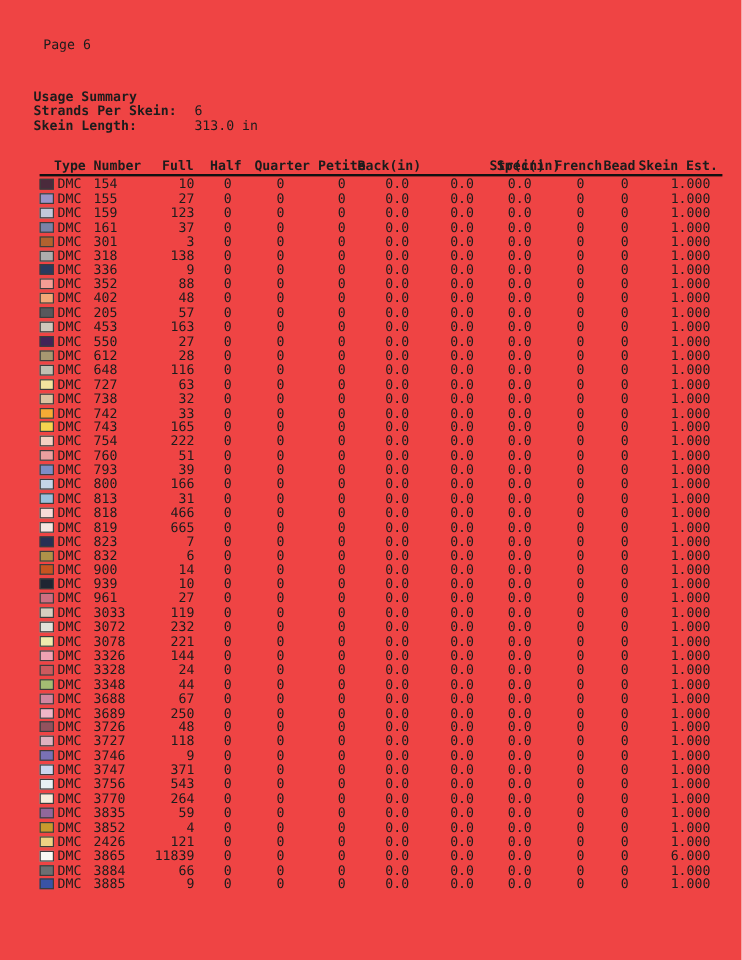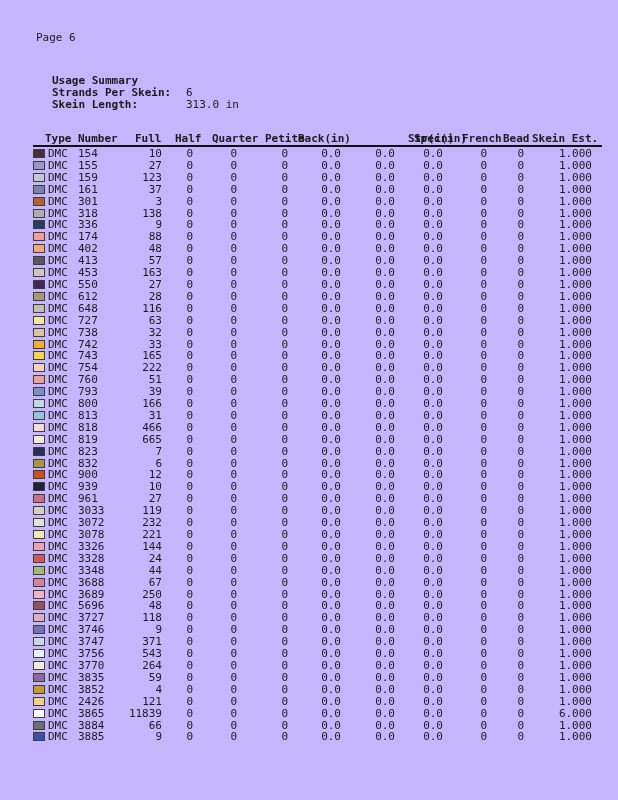--- a/index.html
+++ b/index.html
@@ -6,7 +6,7 @@
   .page{
     position:relative;
     width:618px;height:800px;
-    background:#c4b5fd;
+    background:#ef4444;
     font-family:"DejaVu Sans Mono","Liberation Mono",monospace;
     font-size:11px;
     color:#1c1c1c;

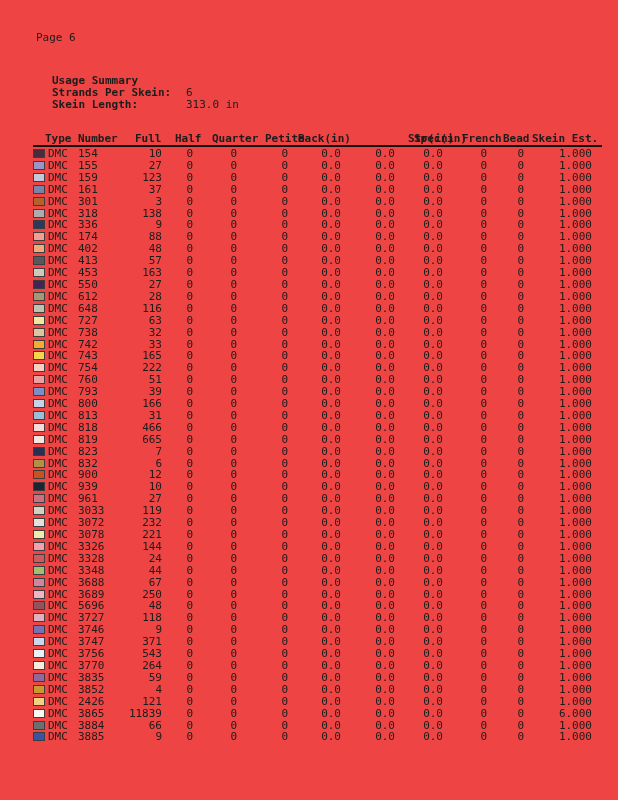--- a/index.html
+++ b/index.html
@@ -13,7 +13,7 @@
     overflow:hidden;
   }
   .page-header{position:absolute;left:36px;top:31px;}
-  .summary{position:absolute;left:52px;top:75px;line-height:12px;}
+  .summary{position:absolute;left:28px;top:75px;line-height:12px;}
   .sum-title{font-weight:bold;}
   .sum-line{height:12px;}
   .sum-label{font-weight:bold;display:inline-block;width:134px;}

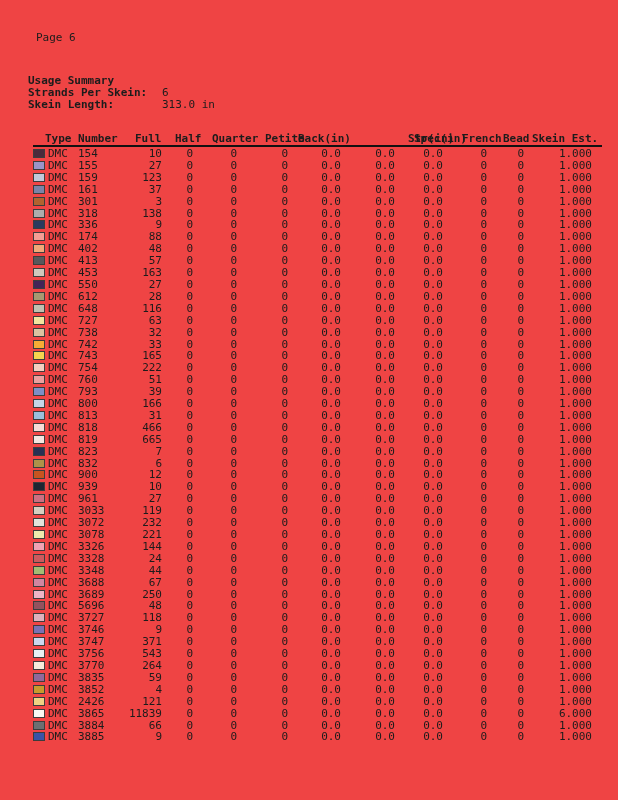--- a/index.html
+++ b/index.html
@@ -184,7 +184,7 @@
       <div class="t-row">
       <i class="swatch" style="background: rgb(244, 157, 148);"></i>
       <span class="c-type">DMC</span>
-      <span class="c-number">174</span>
+      <span class="c-number">352</span>
       <span class="num c-full">88</span>
       <span class="num c-half">0</span>
       <span class="num c-quarter">0</span>

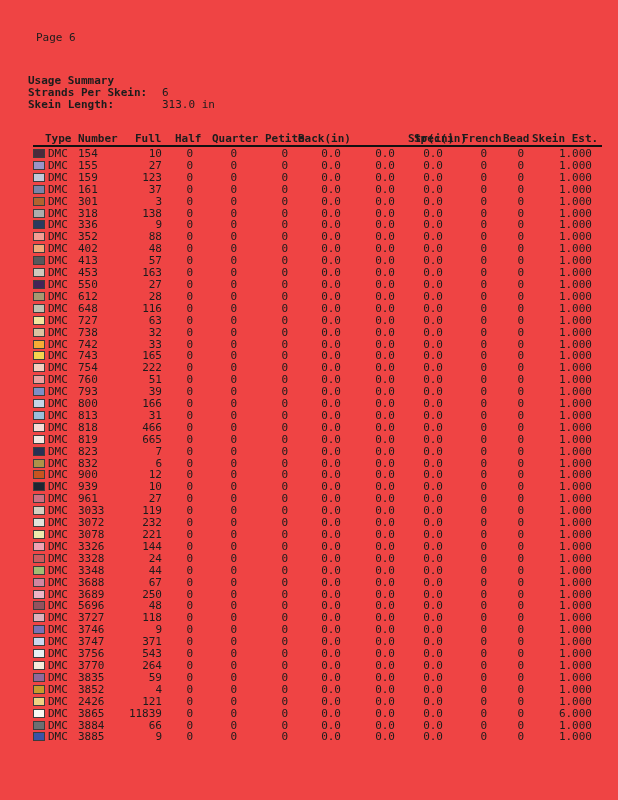--- a/index.html
+++ b/index.html
@@ -214,7 +214,7 @@
       <div class="t-row">
       <i class="swatch" style="background: rgb(87, 88, 92);"></i>
       <span class="c-type">DMC</span>
-      <span class="c-number">413</span>
+      <span class="c-number">205</span>
       <span class="num c-full">57</span>
       <span class="num c-half">0</span>
       <span class="num c-quarter">0</span>

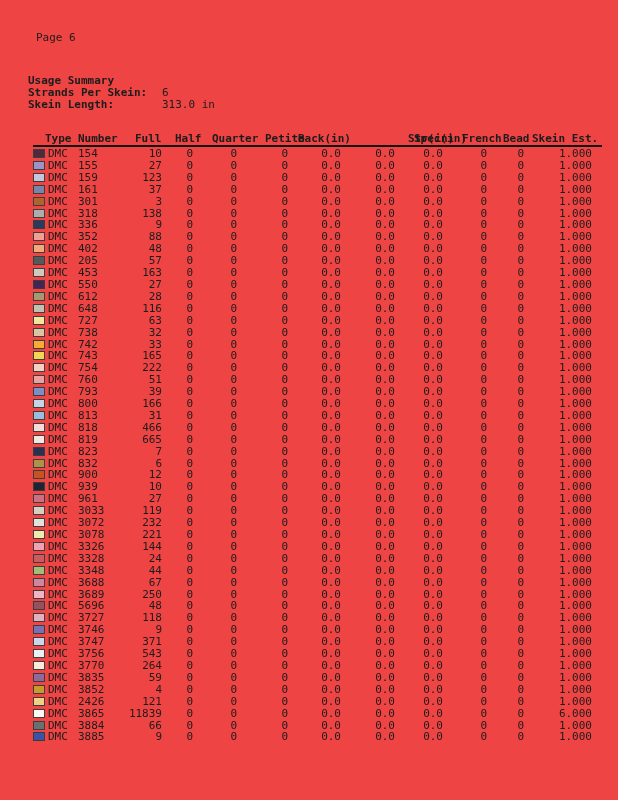--- a/index.html
+++ b/index.html
@@ -485,7 +485,7 @@
       <i class="swatch" style="background: rgb(199, 84, 32);"></i>
       <span class="c-type">DMC</span>
       <span class="c-number">900</span>
-      <span class="num c-full">12</span>
+      <span class="num c-full">14</span>
       <span class="num c-half">0</span>
       <span class="num c-quarter">0</span>
       <span class="num c-petite">0</span>

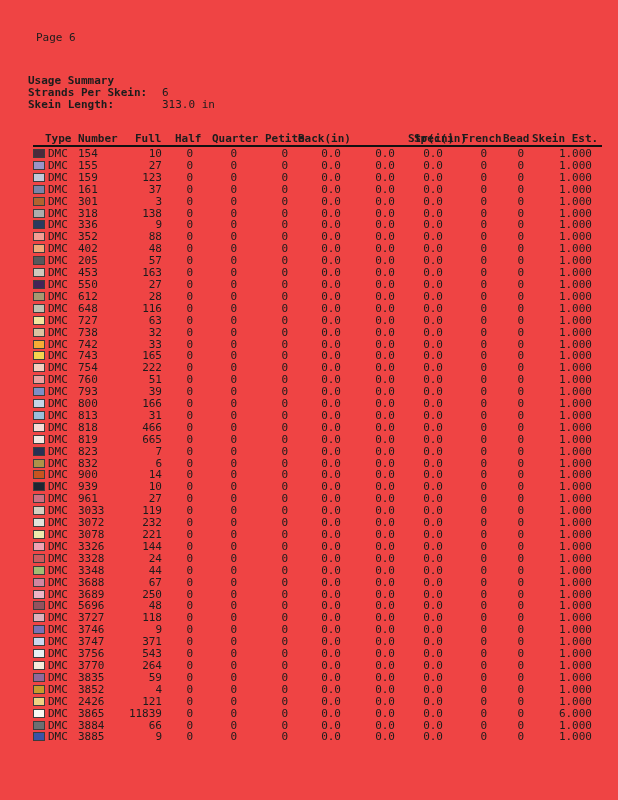--- a/index.html
+++ b/index.html
@@ -649,7 +649,7 @@
       <div class="t-row">
       <i class="swatch" style="background: rgb(147, 82, 94);"></i>
       <span class="c-type">DMC</span>
-      <span class="c-number">5696</span>
+      <span class="c-number">3726</span>
       <span class="num c-full">48</span>
       <span class="num c-half">0</span>
       <span class="num c-quarter">0</span>

